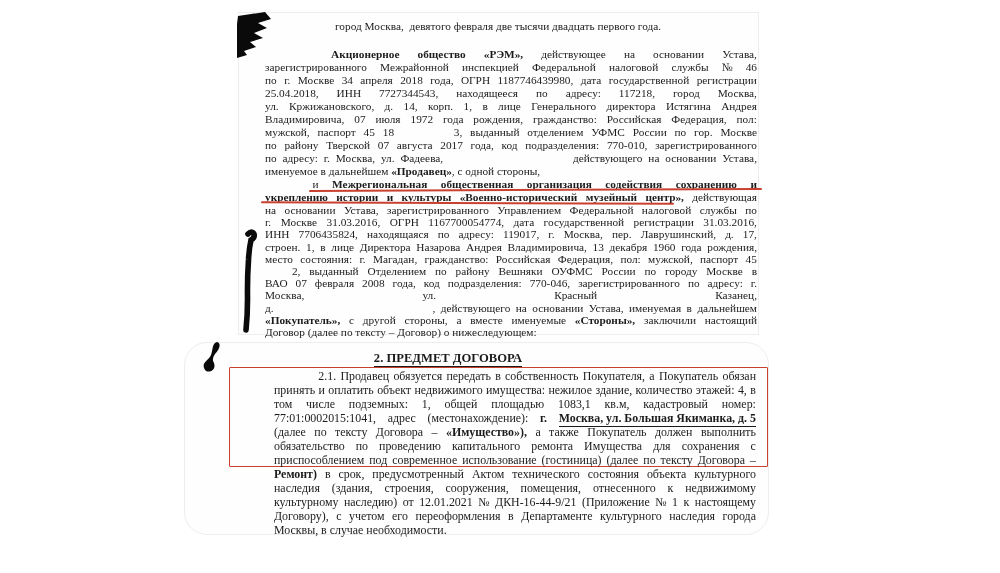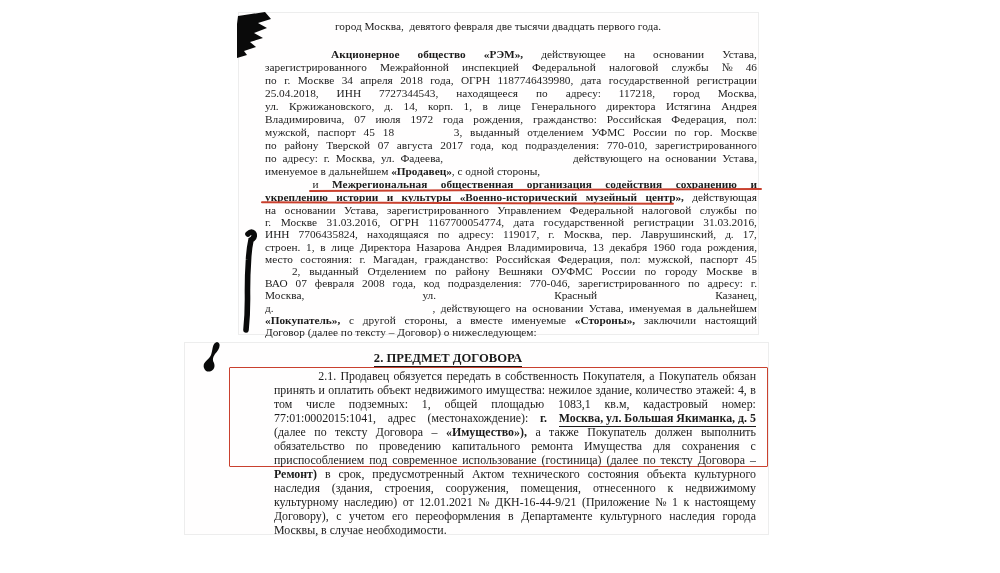--- a/index.html
+++ b/index.html
@@ -9,7 +9,7 @@
   }
   .scanblock{position:absolute;background:#fffefe;border:1px solid #ededed;}
   #block1{left:238px;top:12px;width:519px;height:321px;}
-  #block2{left:184px;top:342px;width:583px;height:191px;}
+  #block2{left:184px;top:342px;width:583px;height:191px;border-radius:23px;}
   .textcol{position:absolute;filter:blur(0.2px);}
   #b1text{left:26px;top:7px;width:492px;}
   #b2text{left:53px;top:26px;width:518px;}

